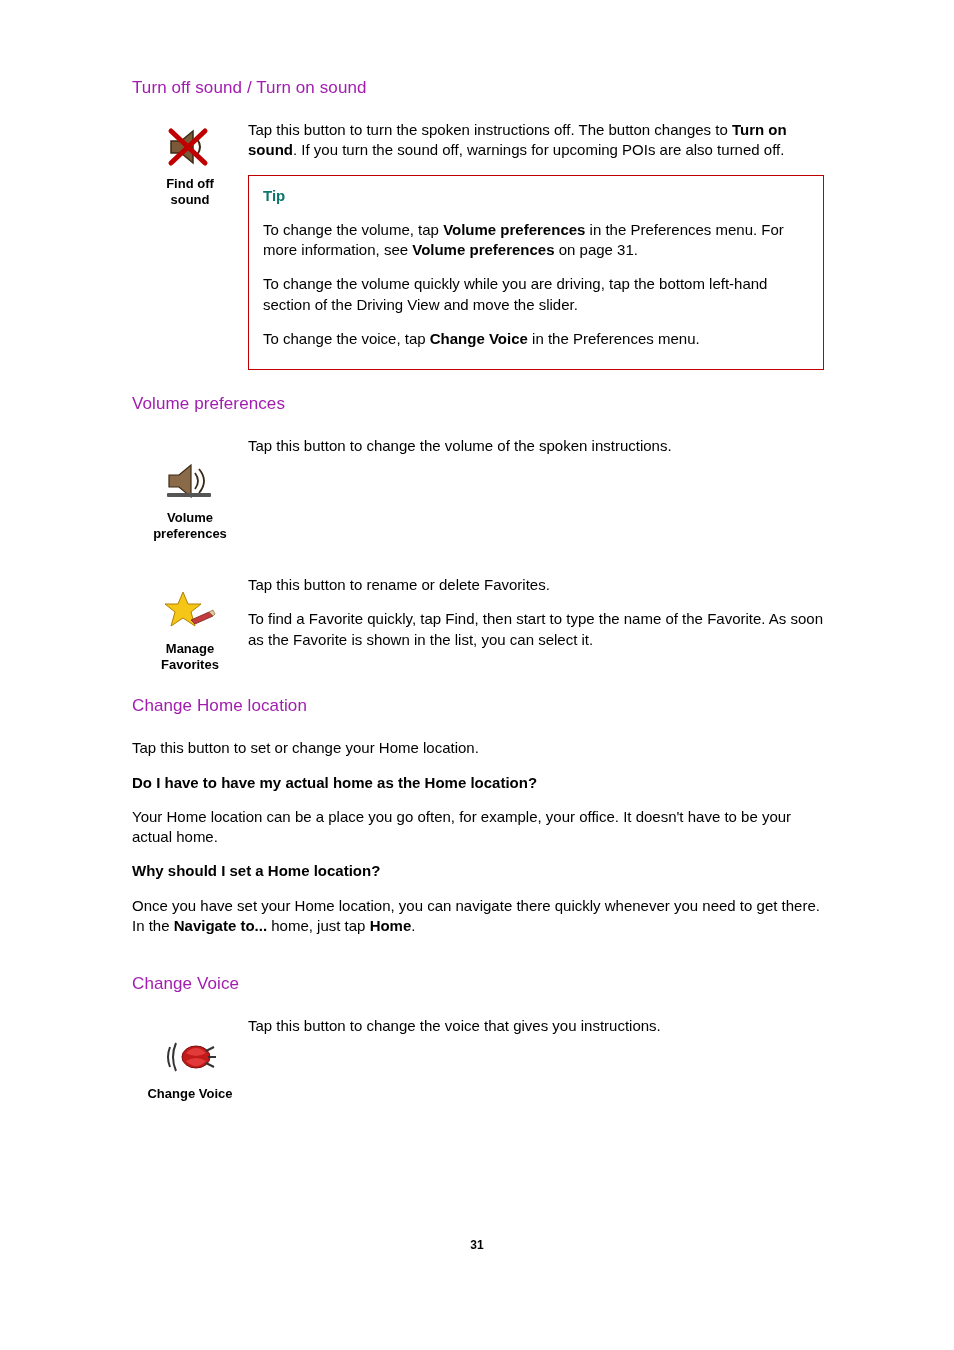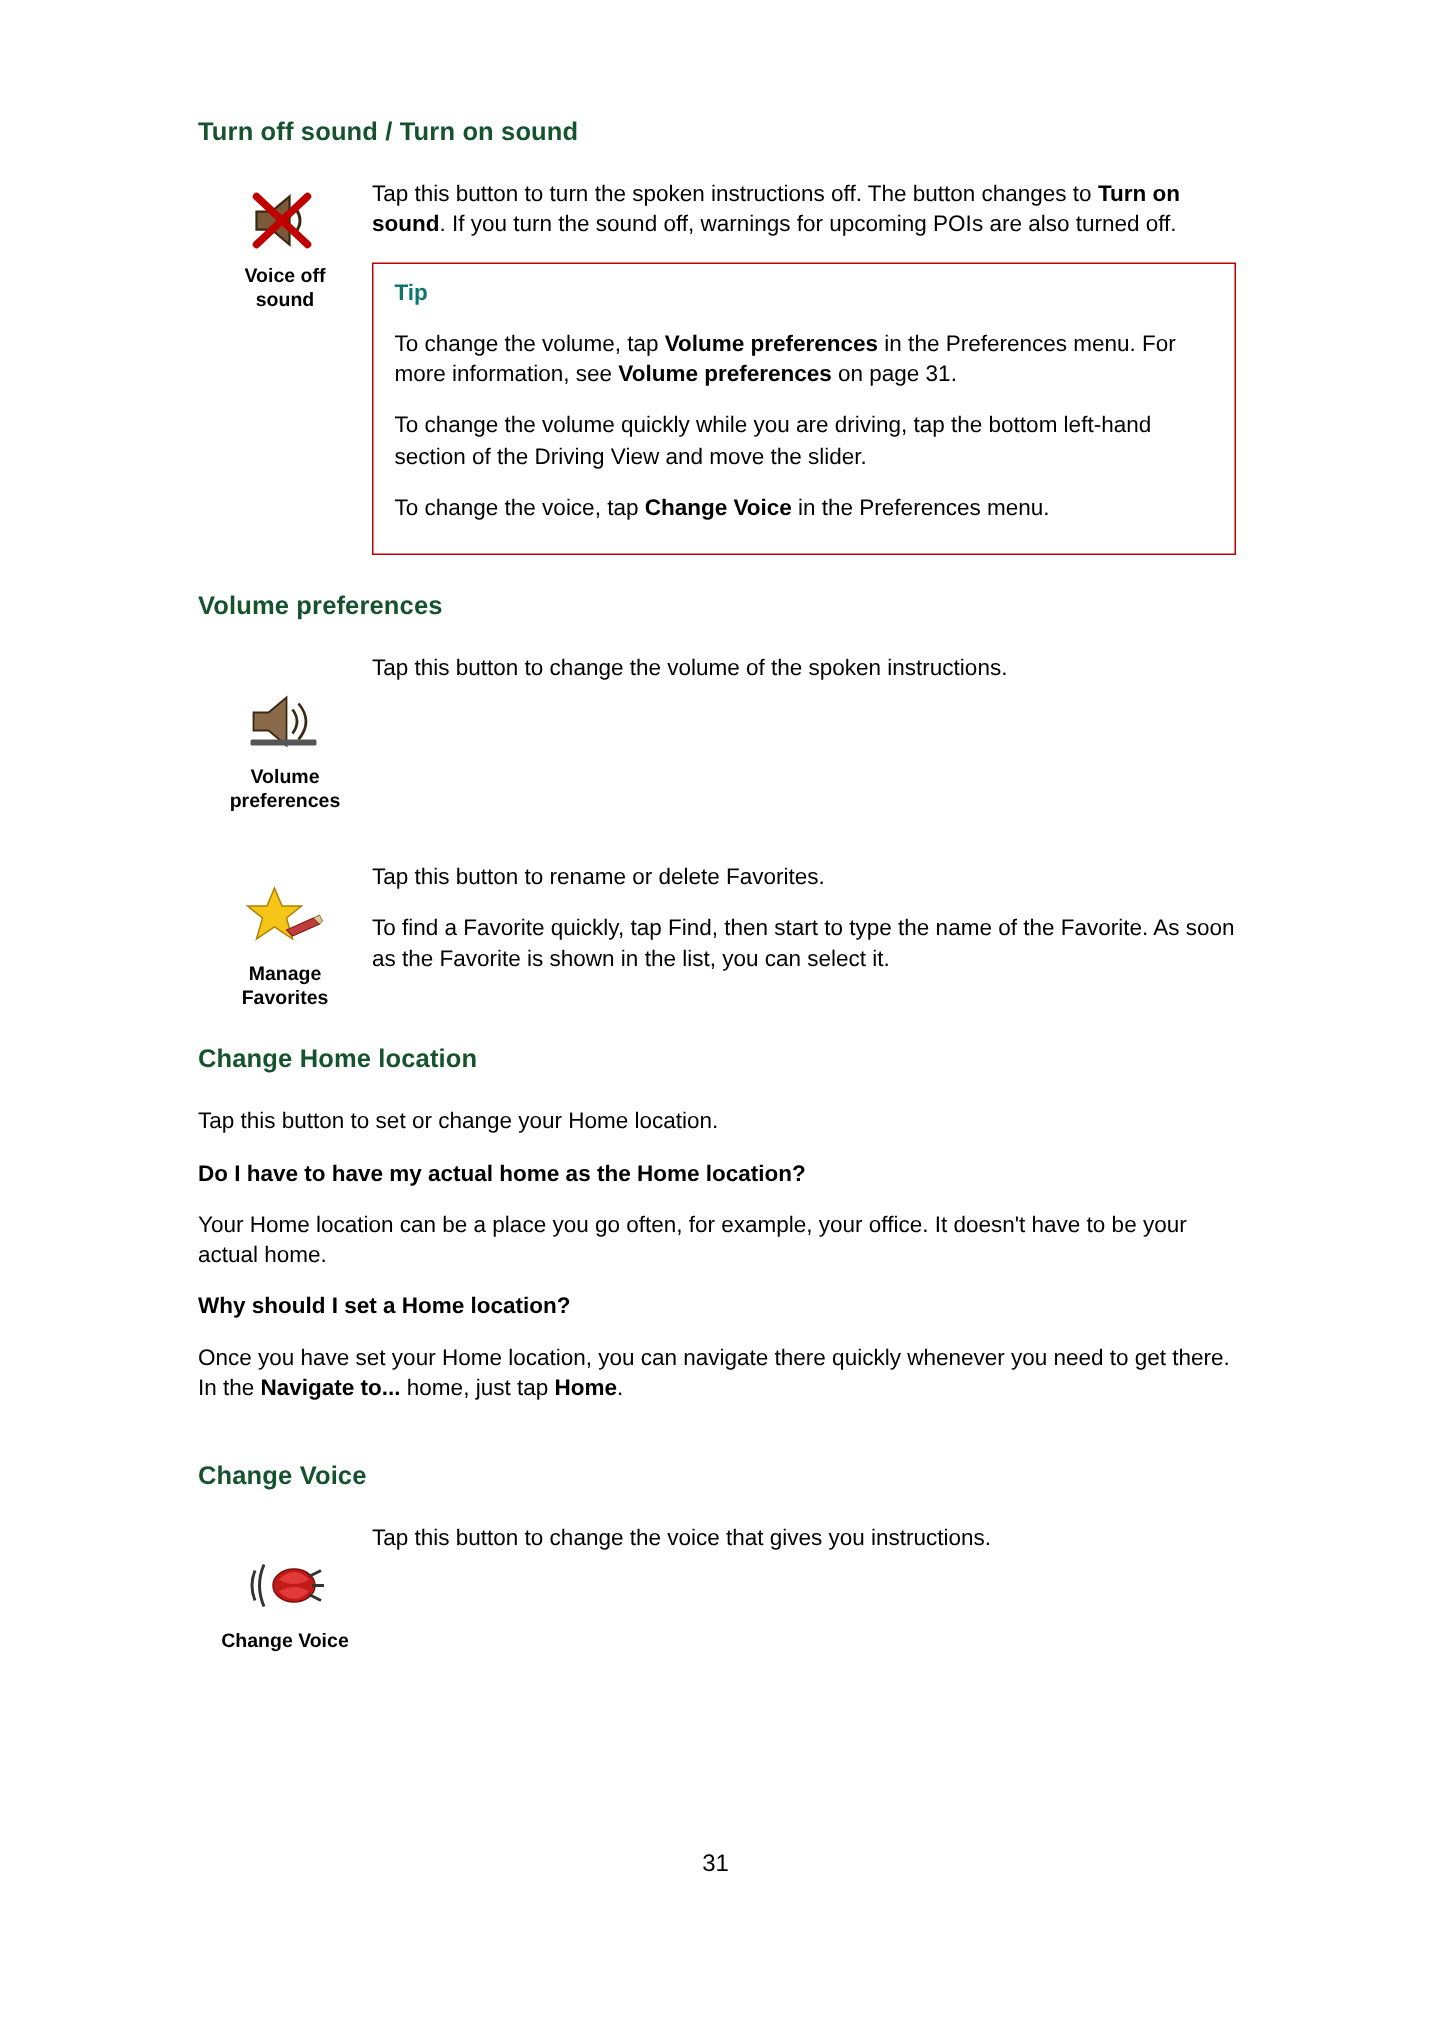--- a/index.html
+++ b/index.html
@@ -19,8 +19,8 @@
   }
   h2.section-heading {
     font-size: 17px;
-    font-weight: 700;
-    color: #14532d;
+    font-weight: 400;
+    color: #a21caf;
     margin: 0 0 22px 0;
     letter-spacing: 0.1px;
   }

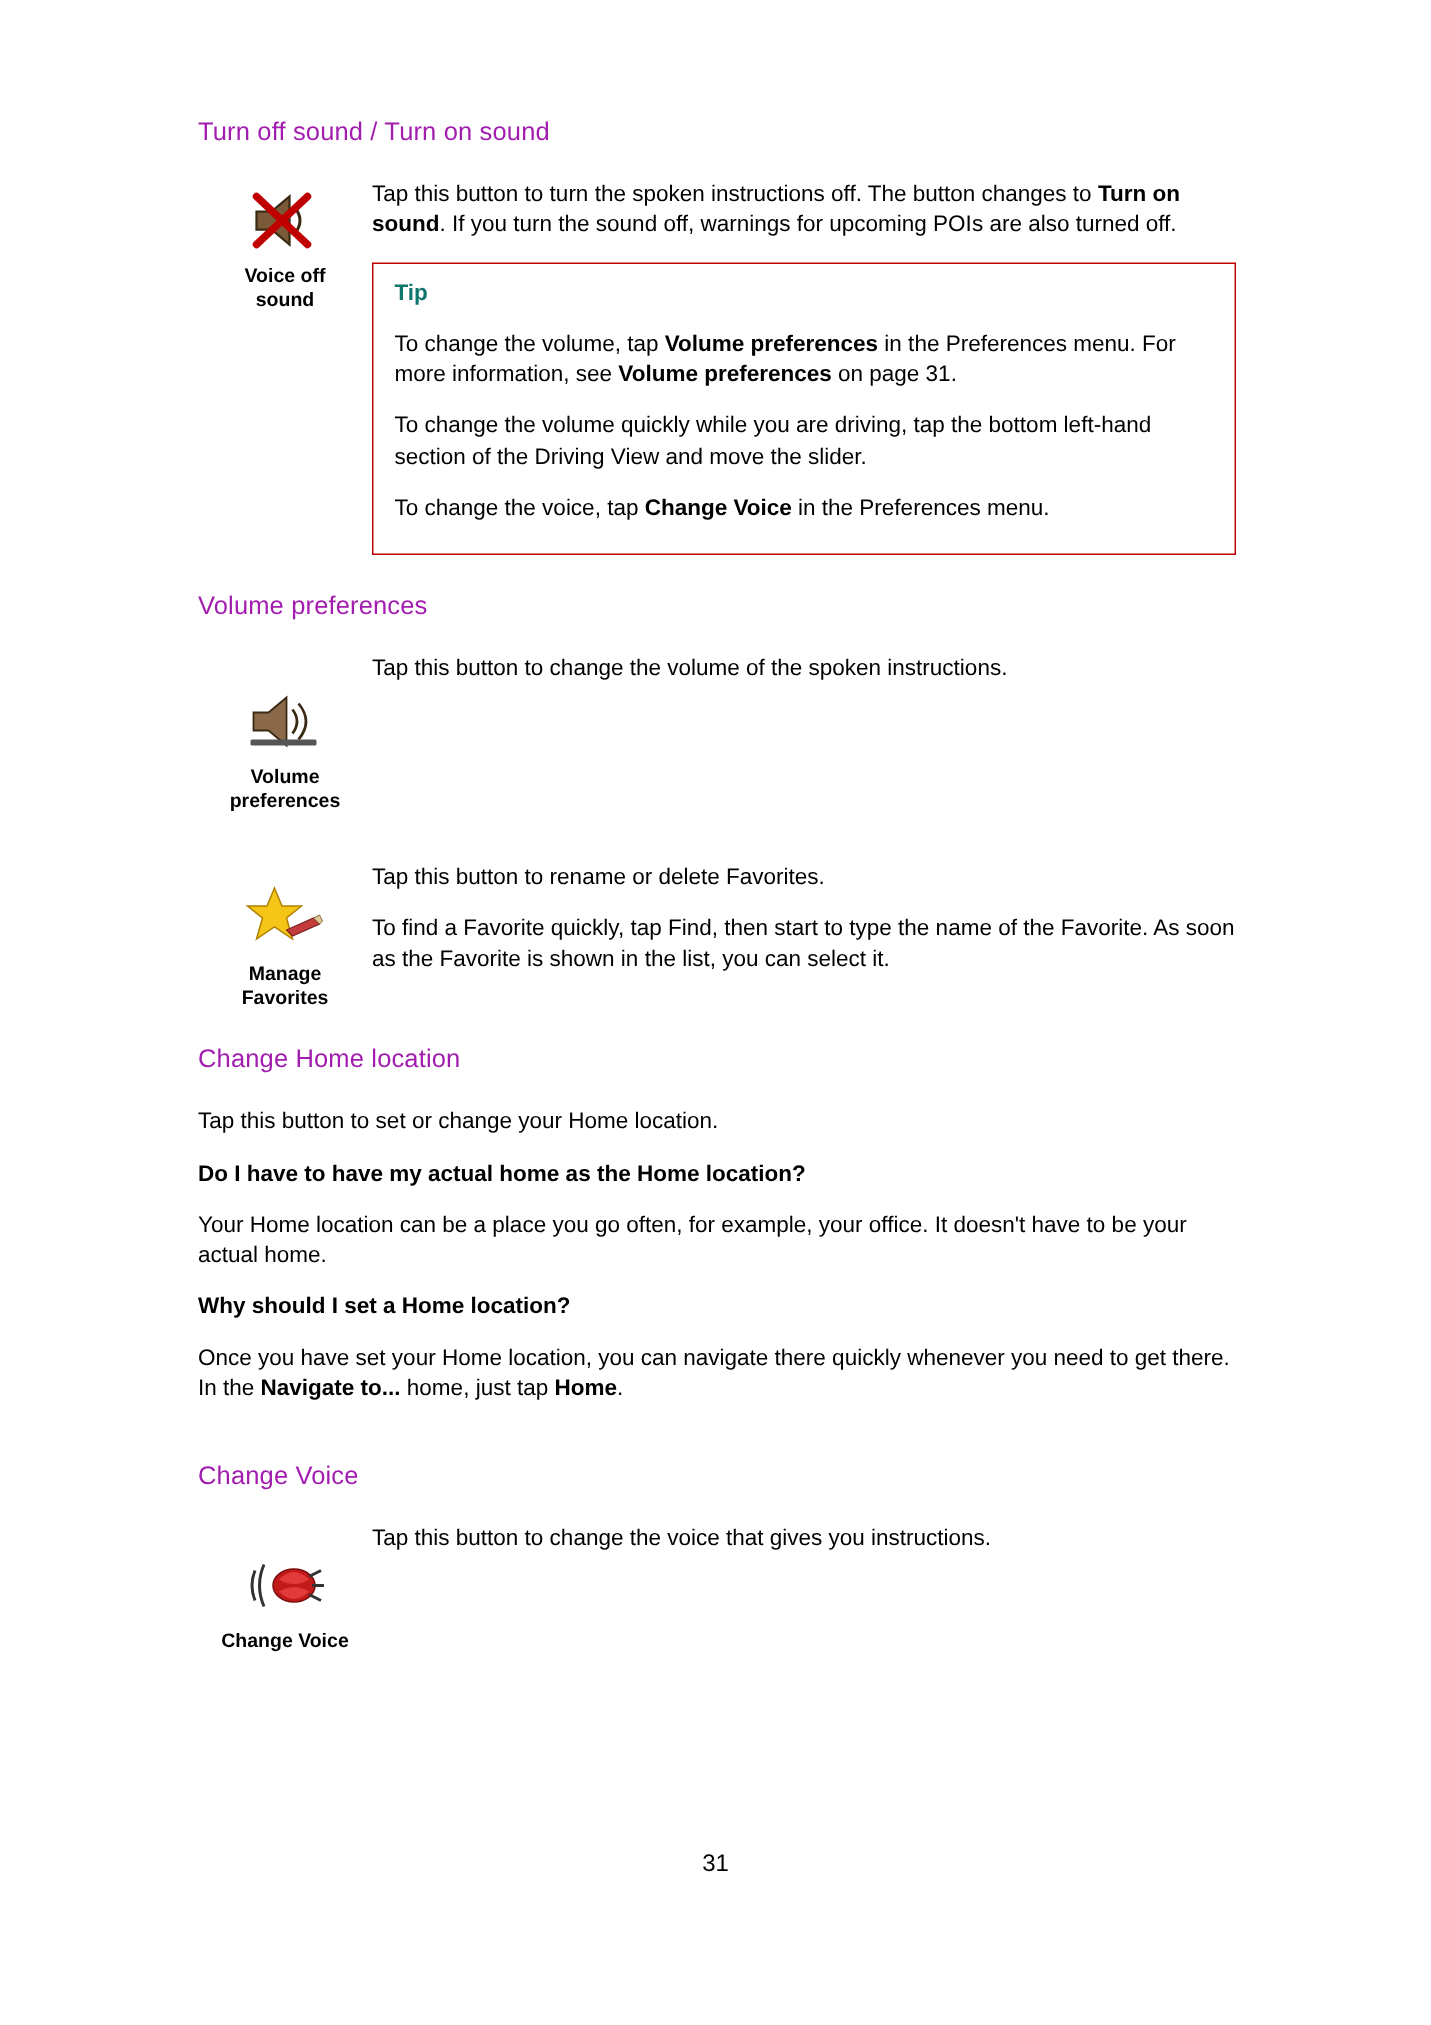--- a/index.html
+++ b/index.html
@@ -92,7 +92,7 @@
           <line x1="40" y1="6" x2="6" y2="38" stroke="#c00000" stroke-width="5" stroke-linecap="round"></line>
         </svg>
       </div>
-      <div>Voice off</div>
+      <div>Find off</div>
       <div>sound</div>
     </div>
     <div class="content-col">

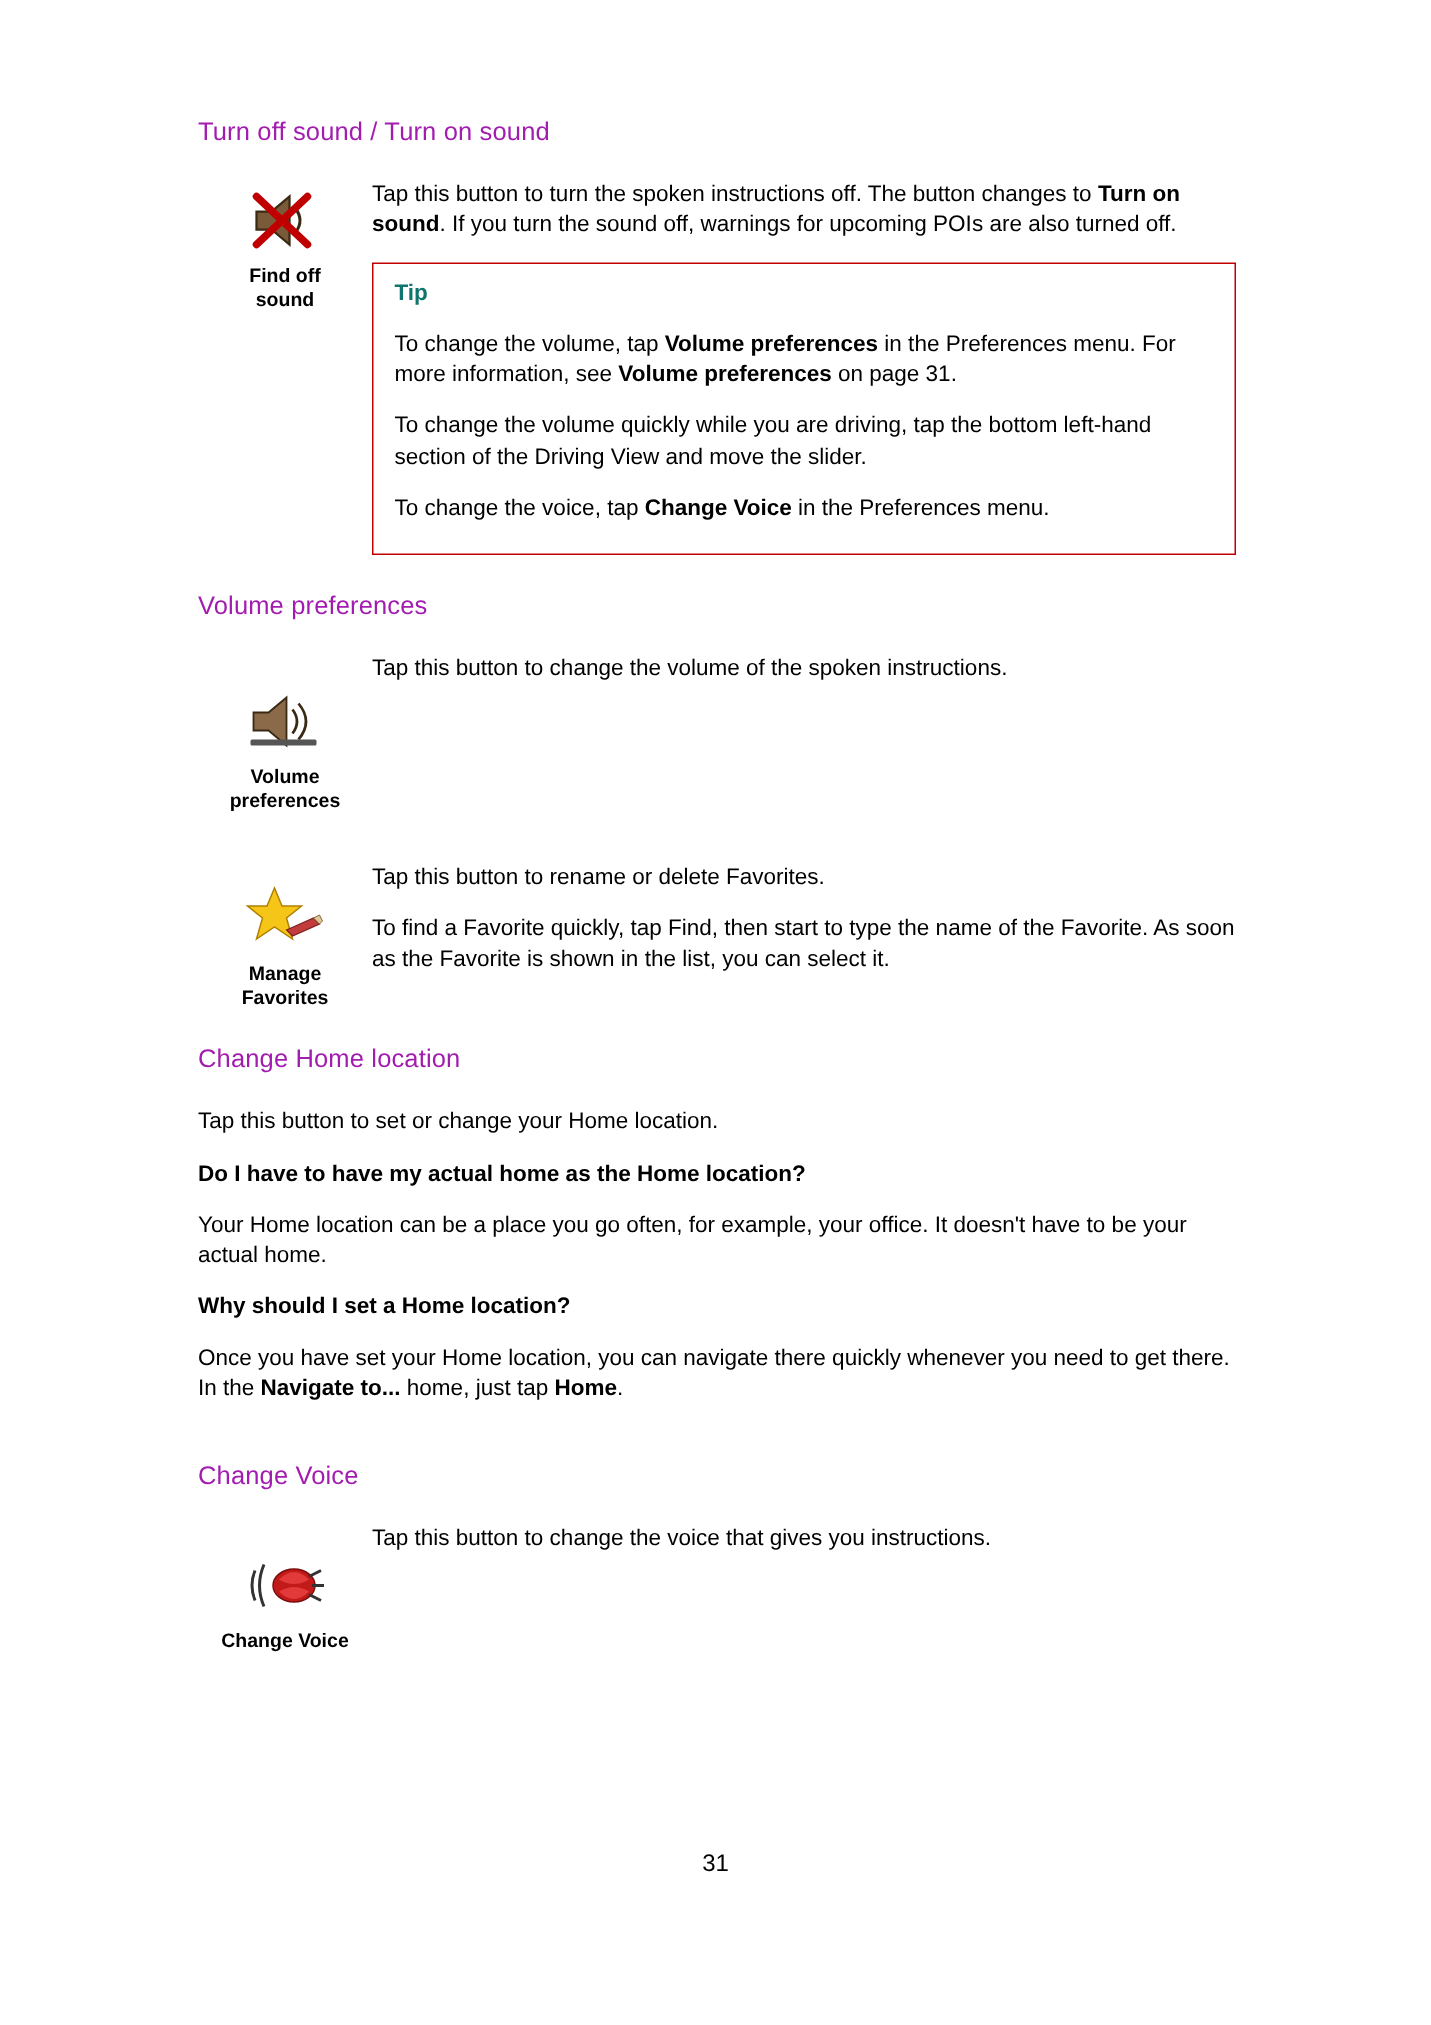--- a/index.html
+++ b/index.html
@@ -71,8 +71,8 @@
     width: 100%;
     left: 0;
     text-align: center;
-    font-size: 16px;
-    font-weight: 400;
+    font-size: 12px;
+    font-weight: 700;
   }
   svg { display: block; margin: 0 auto; }
 </style>

